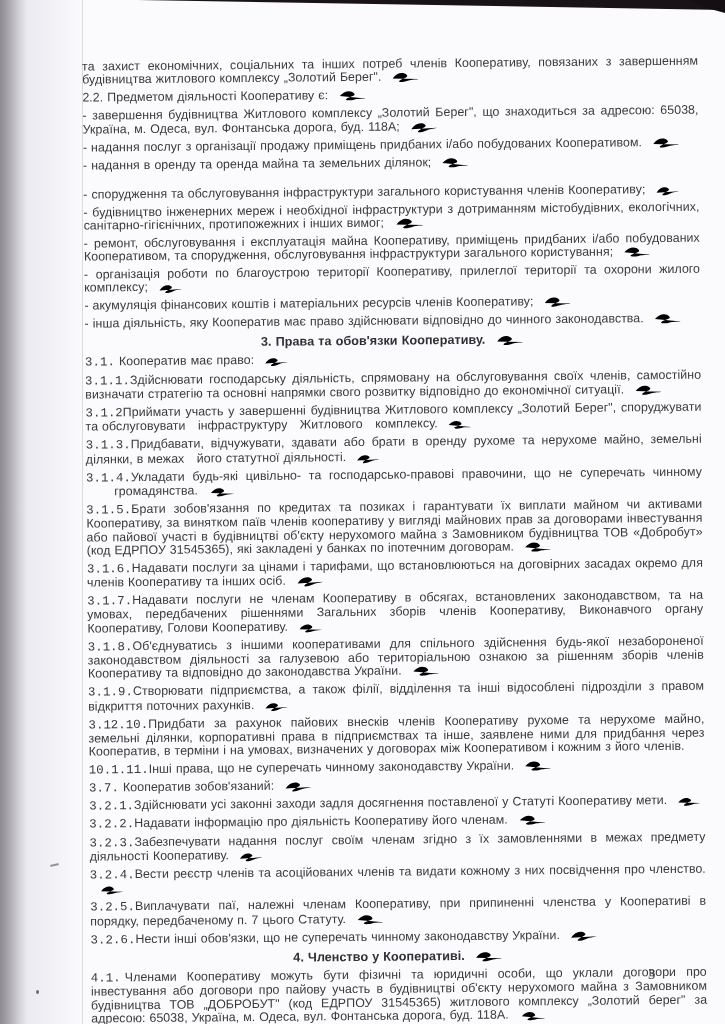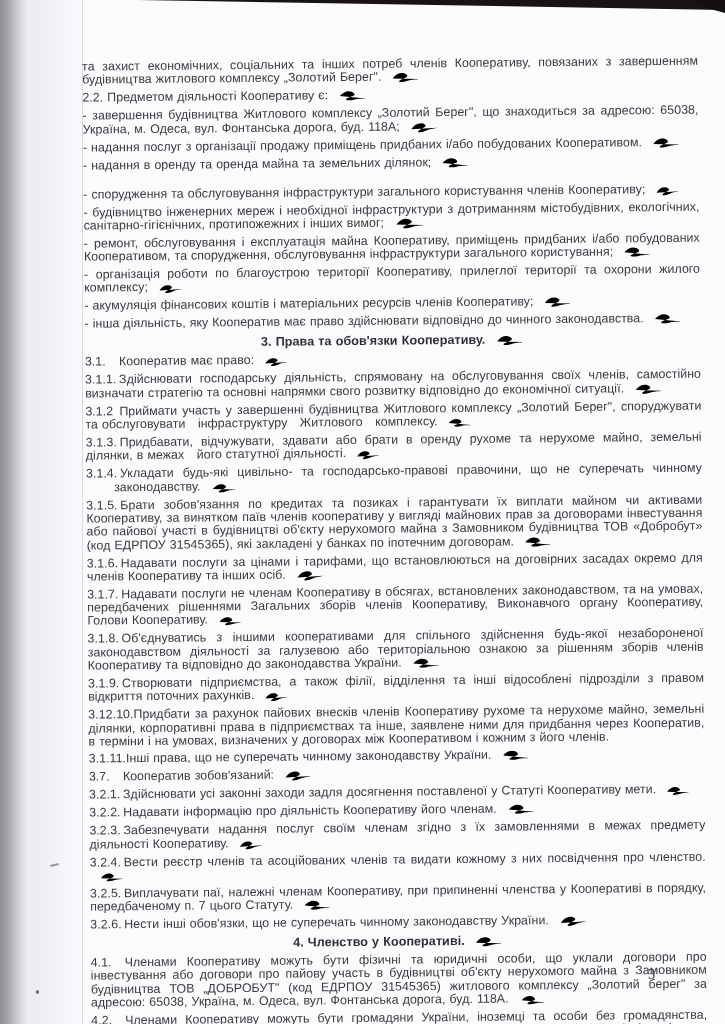--- a/index.html
+++ b/index.html
@@ -49,7 +49,7 @@
   }
   .content p{margin:0 0 4px 0;}
   .gap-top{margin-top:15px !important;}
-  .num{display:inline-block;min-width:34px;white-space:nowrap;}
+  .num{display:inline-block;min-width:34px;white-space:nowrap;font-family:Liberation Mono, monospace;}
   .sec-head{
     font-weight:bold;text-align:center;font-size:12.6px;color:#312f35;
     margin:5px 0 4px 0;line-height:14px;

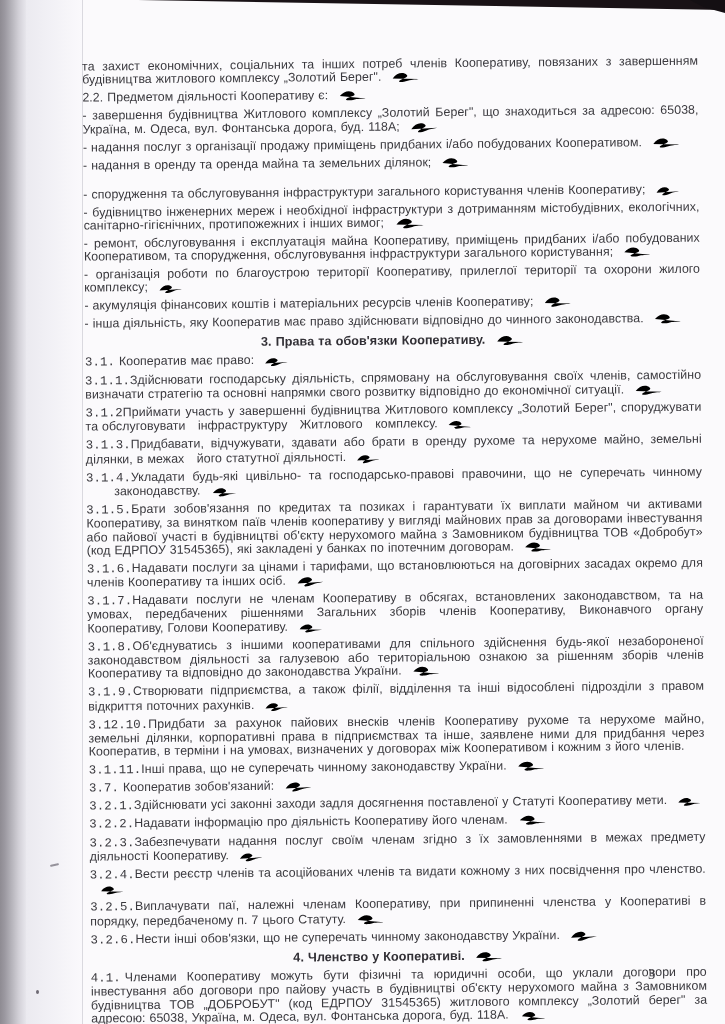--- a/index.html
+++ b/index.html
@@ -137,7 +137,7 @@
   <p><span class="num">3.1.3.</span><span>Придбавати, відчужувати, здавати або брати в оренду рухоме та нерухоме майно, земельні  ділянки, в межах його статутної діяльності.</span><span class="mark tilt2"><svg width="26" height="12" viewBox="0 0 36 16">
           <use href="#squig"></use>
         </svg></span></p>
-  <p class="force-just"><span class="num">3.1.4.</span><span>Укладати будь-які цивільно- та господарсько-правові правочини, що не суперечать чинному</span><span class="cont-line"><span>законодавству.</span><span class="mark"><svg width="30" height="12" viewBox="0 0 36 16">
+  <p class="force-just"><span class="num">3.1.4.</span><span>Укладати будь-які цивільно- та господарсько-правові правочини, що не суперечать чинному</span><span class="cont-line"><span>громадянства.</span><span class="mark"><svg width="30" height="12" viewBox="0 0 36 16">
             <use href="#squig"></use>
           </svg></span></span></p>
   <p><span class="num">3.1.5.</span><span>Брати зобов'язання по кредитах та позиках і гарантувати їх виплати майном чи активами Кооперативу, за винятком паїв членів кооперативу у вигляді майнових прав за договорами інвестування або пайової участі в будівництві об'єкту нерухомого майна з Замовником будівництва ТОВ «Добробут» (код ЕДРПОУ 31545365), які закладені у банках по іпотечним договорам.</span><span class="mark tilt1"><svg width="30" height="14" viewBox="0 0 36 16">

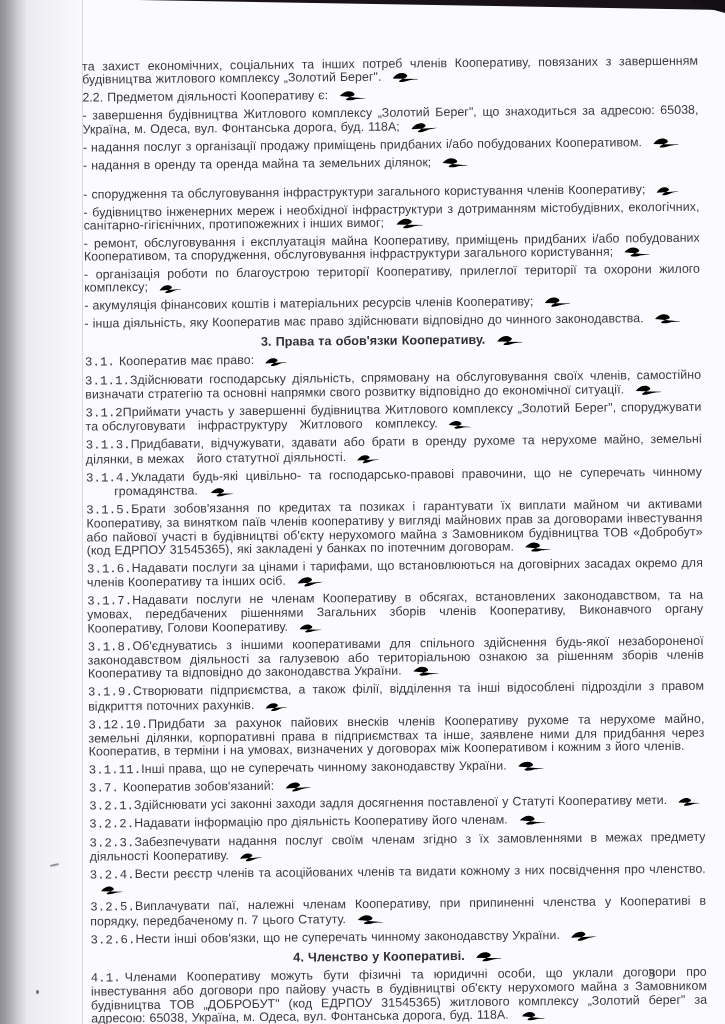--- a/index.html
+++ b/index.html
@@ -156,7 +156,7 @@
           <use href="#squig"></use>
         </svg></span></p>
   <p><span class="num">3.12.10.</span><span>Придбати за рахунок пайових внесків членів Кооперативу рухоме та нерухоме майно, земельні ділянки, корпоративні права в підприємствах та інше, заявлене ними для придбання через Кооператив, в терміни і на умовах, визначених у договорах між Кооперативом і кожним з його членів.</span></p>
-  <p><span class="num">3.1.11.</span><span>Інші права, що не суперечать чинному законодавству України.</span><span class="mark tilt1"><svg width="30" height="14" viewBox="0 0 36 16">
+  <p><span class="num">10.1.11.</span><span>Інші права, що не суперечать чинному законодавству України.</span><span class="mark tilt1"><svg width="30" height="14" viewBox="0 0 36 16">
           <use href="#squig"></use>
         </svg></span></p>
   <p><span class="num">3.7.</span><span>Кооператив зобов'язаний:</span><span class="mark tilt2"><svg width="30" height="14" viewBox="0 0 36 16">

